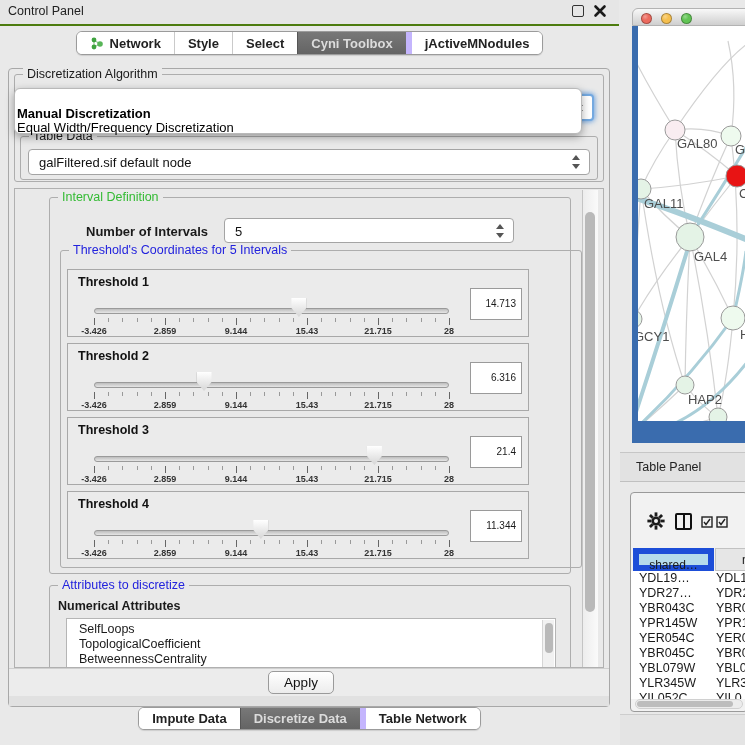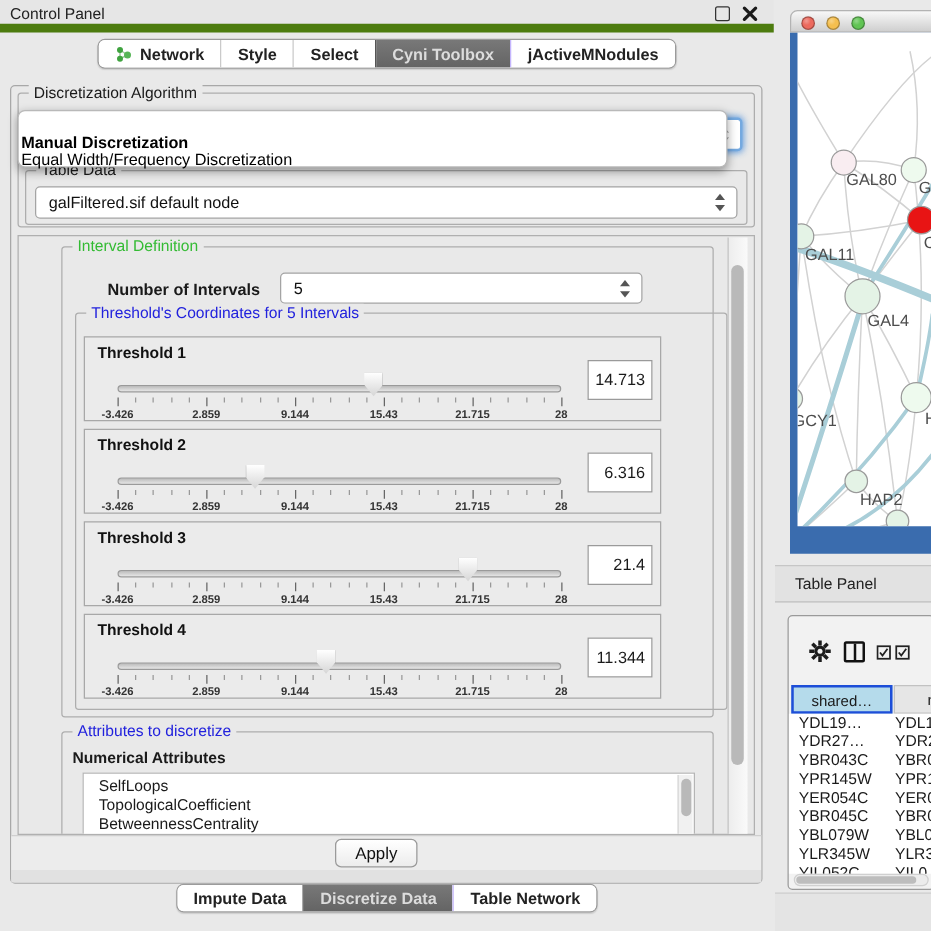--- a/index.html
+++ b/index.html
@@ -9,7 +9,7 @@
   .abs { position:absolute; }
 
   
-  .titlebar { left:0; top:0; width:619px; height:26px; background:#e6e6e6; border-bottom:7px solid #4d7c0f; }
+  .titlebar { left:0; top:0; width:619px; height:26px; background:#e6e6e6; border-bottom:2px solid #4d7c0f; }
   .titlebar .ttl { position:absolute; left:8px; top:4px; font-size:12.5px; color:#222; }
   .float-btn { position:absolute; left:572px; top:5px; width:12px; height:12px; border:1.5px solid #333; border-radius:2px; background:transparent; }
   .close-btn { position:absolute; left:593px; top:4px; width:14px; height:14px; }

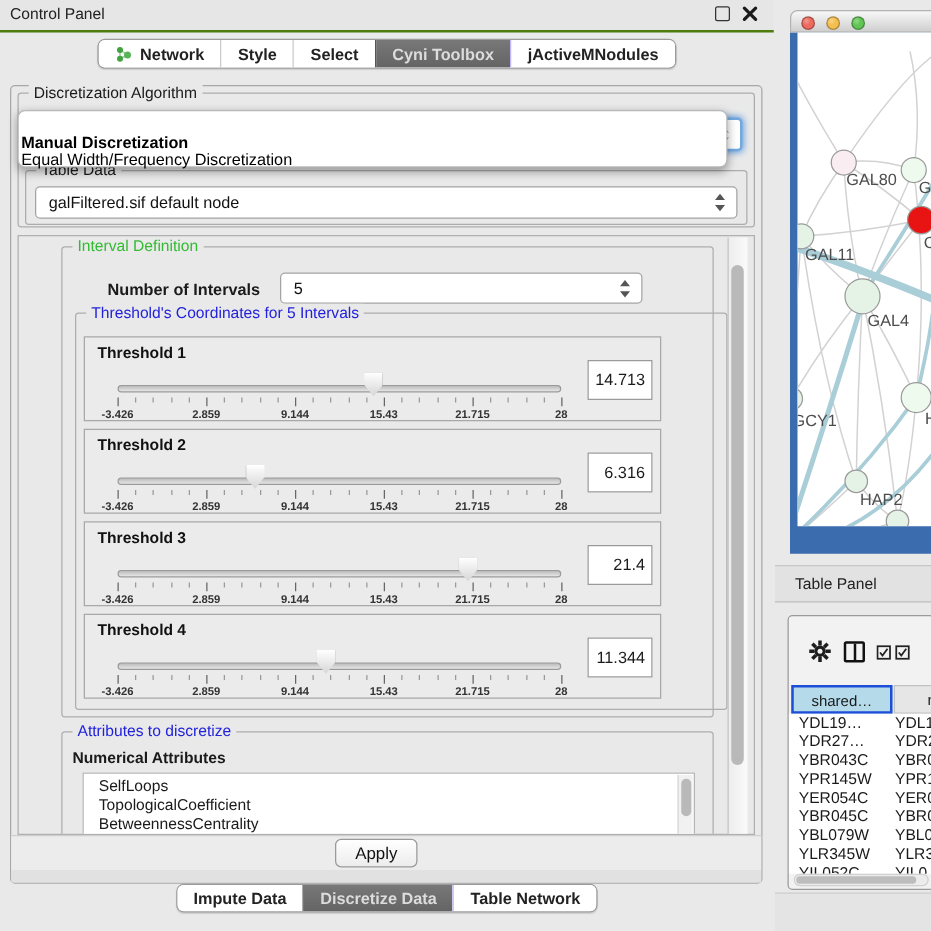--- a/index.html
+++ b/index.html
@@ -19,7 +19,7 @@
   .seg { display:flex; align-items:center; padding:0 13px; font-size:13px; font-weight:600; color:#222; background:#fff; height:100%; position:relative; cursor:default; }
   .seg + .seg { border-left:1px solid #cacaca; }
   .seg.sel { background:linear-gradient(#787878,#646464); color:#dcdcdc; border-left:1px solid #555; }
-  .seg.sel + .seg { border-left:1px solid #c4b5fd; }
+  .seg.sel + .seg { border-left:6px solid #c4b5fd; }
   .seg .tabicon { margin-right:6px; display:inline-flex; }
 
   .content-panel { left:8px; top:68px; width:602px; height:639px; background:#e9e9e9; border:1px solid #a8a8a8; border-radius:4px; }

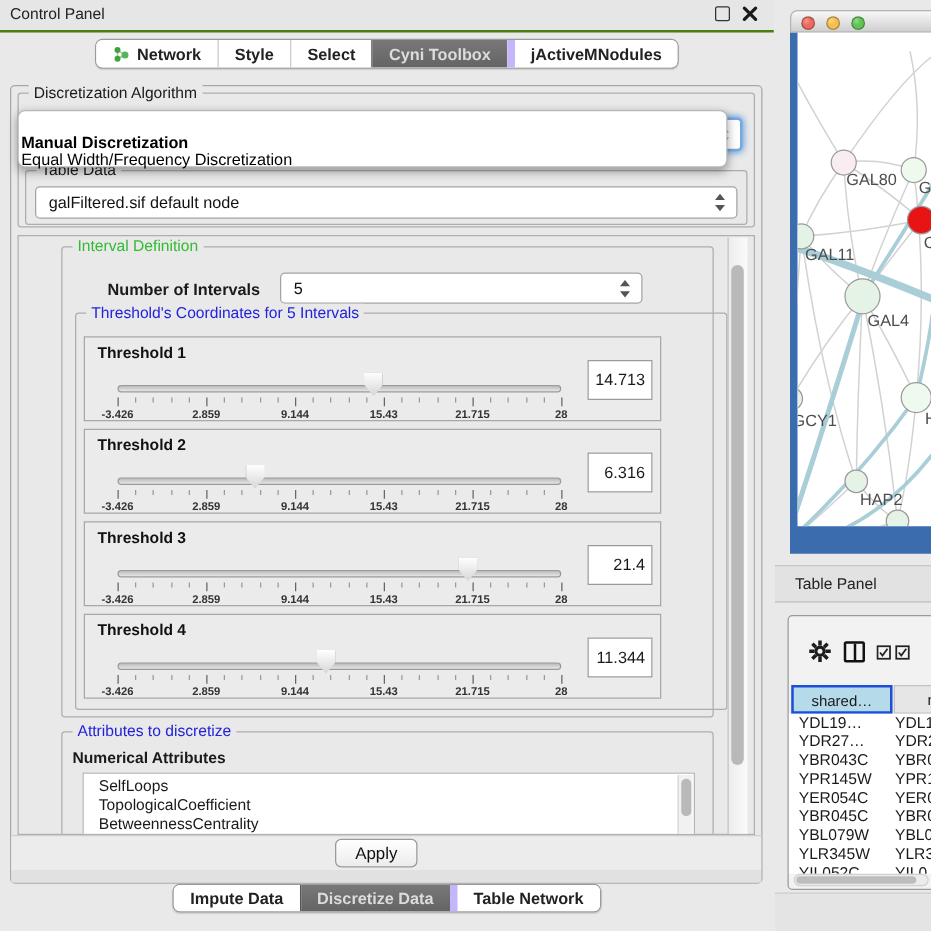--- a/index.html
+++ b/index.html
@@ -48,7 +48,7 @@
   .tick { position:absolute; width:1px; background:#777; }
   .ticklab { position:absolute; width:50px; text-align:center; font-size:9px; font-weight:bold; color:#333; }
   .valbox { position:absolute; left:402px; top:18px; width:52px; height:32px; background:#fff; border:1px solid #9a9a9a;
-            font-size:13px; line-height:30px; text-align:right; padding-right:5px; }
+            font-size:10px; line-height:30px; text-align:right; padding-right:5px; }
 
   .listbox { position:absolute; background:#fff; border:1px solid #b5b5b5; overflow:hidden; }
   .listitem { font-size:12.5px; height:15px; line-height:15px; padding-left:12px; white-space:nowrap; }

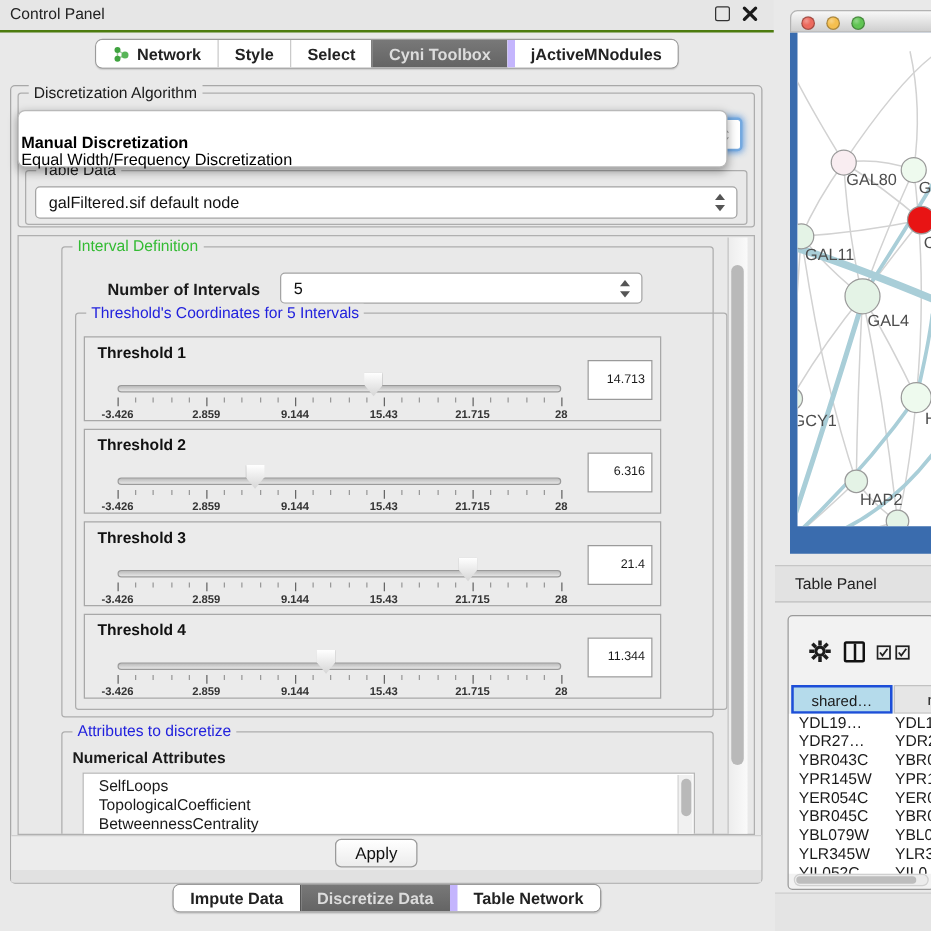--- a/index.html
+++ b/index.html
@@ -463,7 +463,7 @@
       <path d="M3 6 L5 8.5 L9 3" fill="none" stroke="#222" stroke-width="1.4"></path>
     </svg>
 
-    <div class="tp-header-cell" style="left:2px; width:81px; background:#b5dbeb; border:2px solid #1d4ed8; text-align:center;">shared…</div>
+    <div class="tp-header-cell" style="left:2px; width:81px; background:#b5dbeb; border:6px solid #1d4ed8; text-align:center;">shared…</div>
     <div class="tp-header-cell" style="left:84px; width:36px; background:#e6e6e6; border:1px solid #c2c2c2; padding-left:26px;">na</div>
 
     <div class="abs" id="tp-rows" style="left:0; top:78px; width:118px; height:128px; overflow:hidden; background:#fff;">

